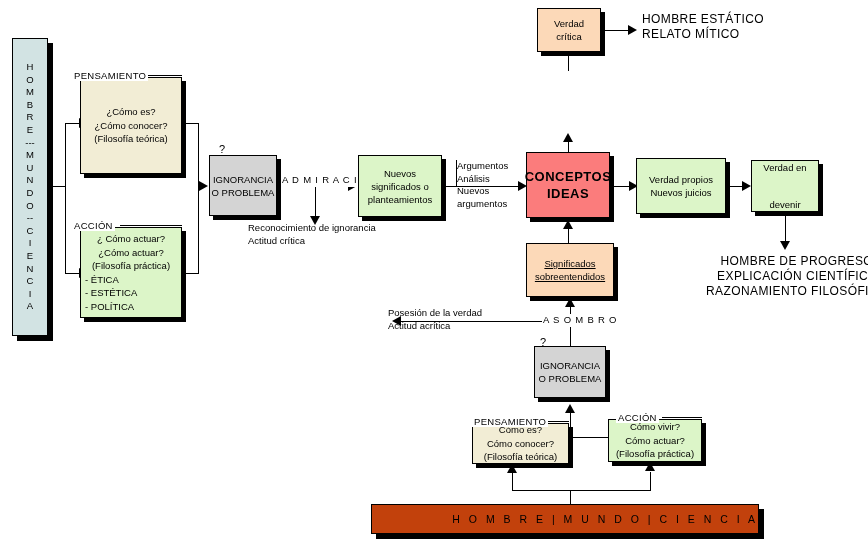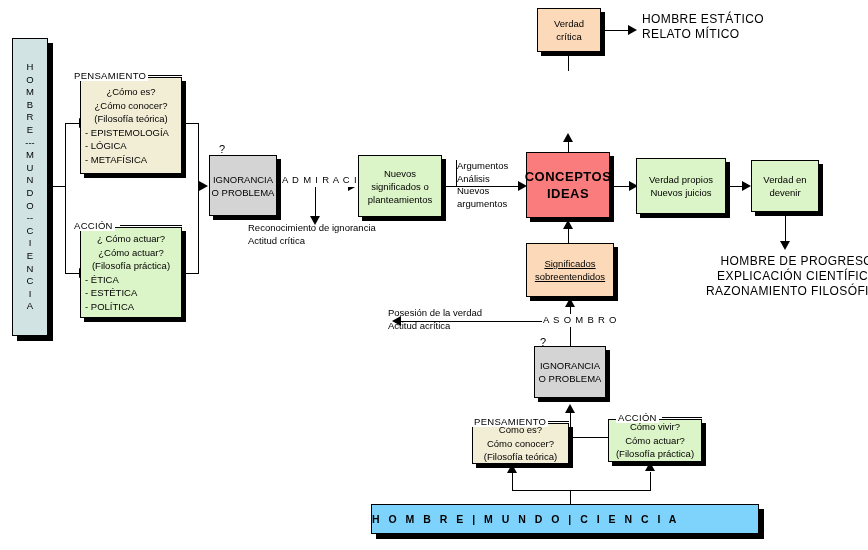--- a/index.html
+++ b/index.html
@@ -209,11 +209,6 @@
       <span class="ln">¿Cómo es?</span>
       <span class="ln">¿Cómo conocer?</span>
       <span class="ln">(Filosofía teórica)</span>
-      <div class="list" style="width:100%;">
-        <span class="ln">- EPISTEMOLOGÍA</span>
-        <span class="ln">- LÓGICA</span>
-        <span class="ln">- METAFÍSICA</span>
-      </div>
     </div>
   </div>
 

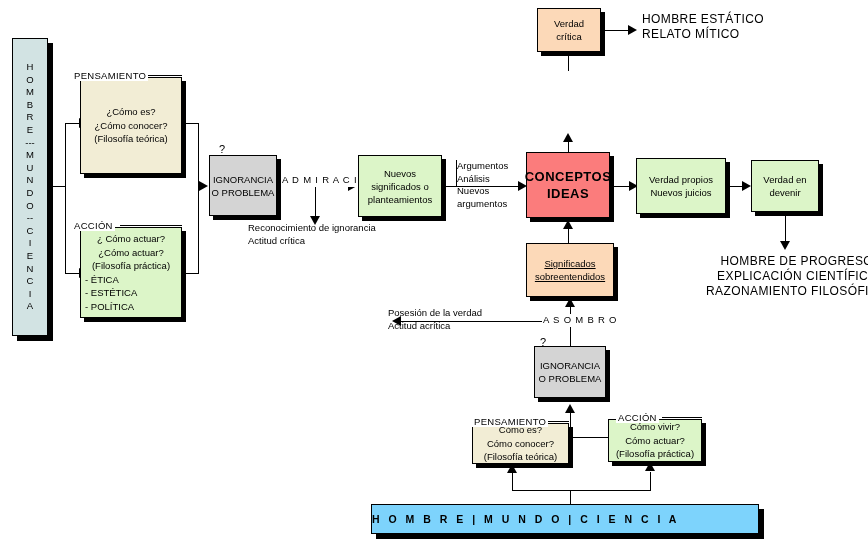--- a/index.html
+++ b/index.html
@@ -305,7 +305,7 @@
   <div class="hline" style="left:726px; top:186px; width:22px;"></div>
   <div class="arrow ar-right" style="left:742px; top:181px;"></div>
 
-  <div class="node green" style="left:751px; top:160px; width:68px; height:52px;">
+  <div class="node green" style="left:751px; top:160px; width:68px; height:52px;justify-content:space-between;">
     <span class="ln">Verdad en</span>
     <span class="ln">devenir</span>
   </div>

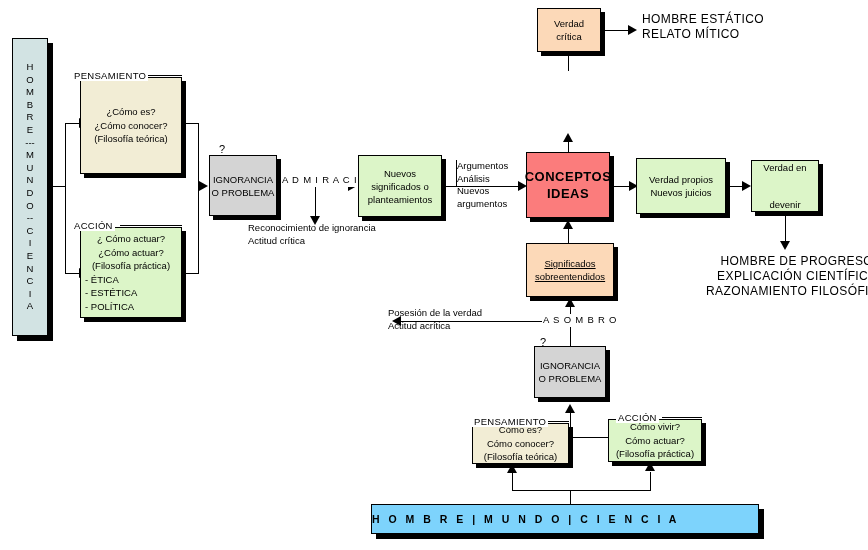--- a/index.html
+++ b/index.html
@@ -157,14 +157,13 @@
     box-sizing: border-box;
     border: 1px solid #000;
     box-shadow: 5px 5px 0 #000;
-    background: #7dd3fc;
+    background: #c2410c;
     display: flex;
     align-items: center;
-    justify-content: flex-start;
+    justify-content: flex-end;
     font-size: 10.5px;
     letter-spacing: 3px;
     z-index: 5;
-    font-weight: bold;
   }
 </style>
 </head>

